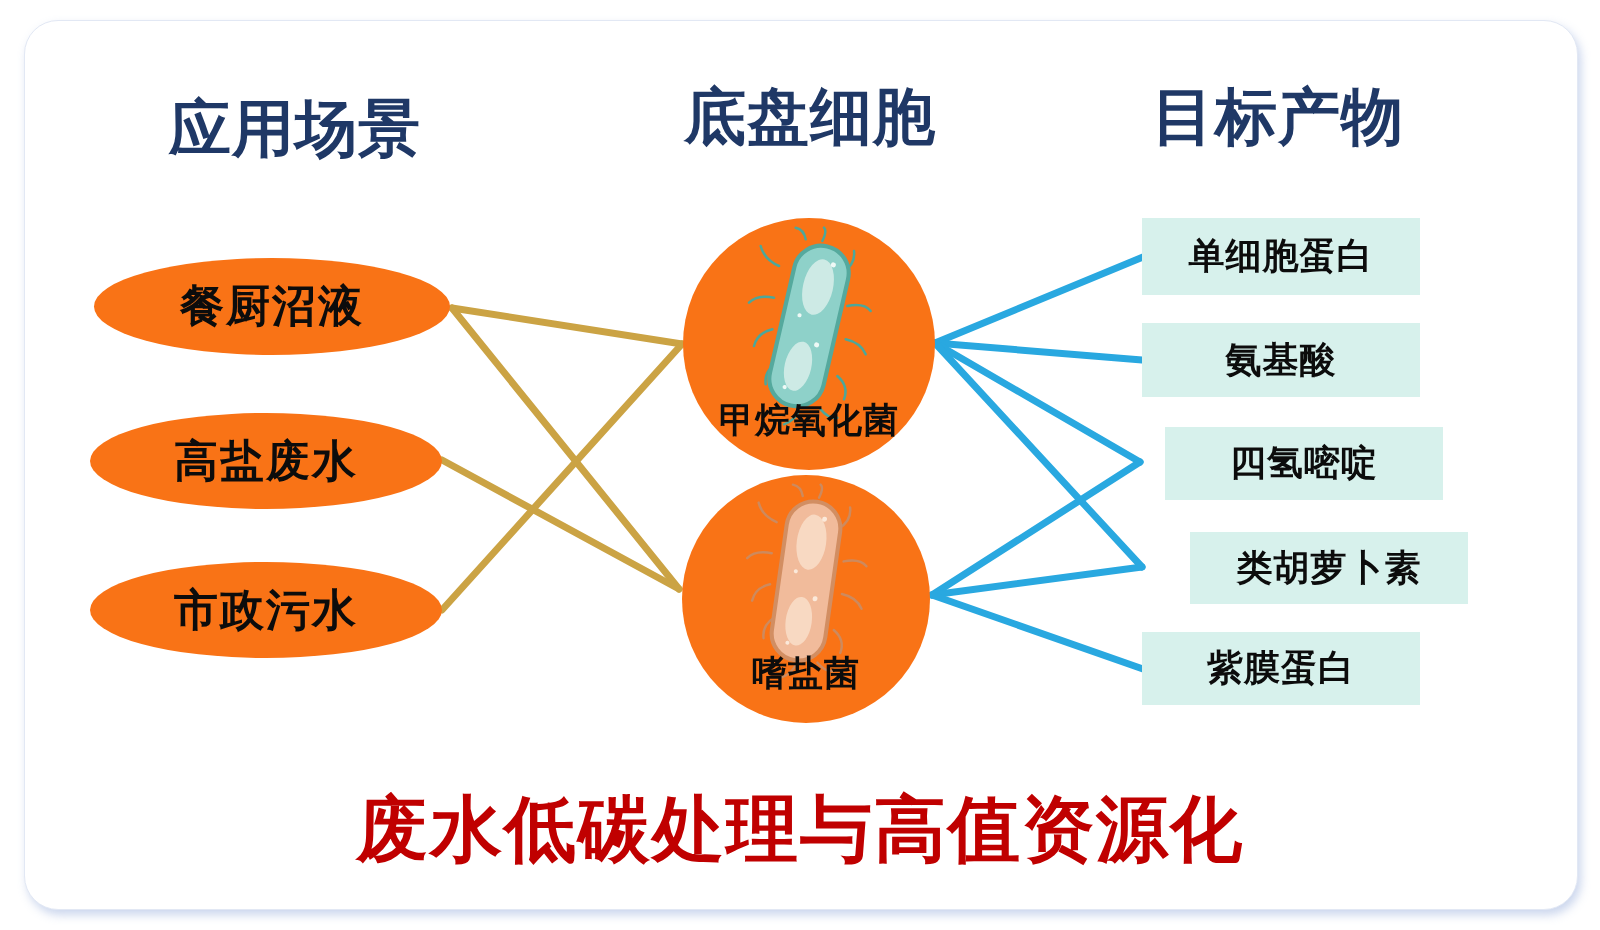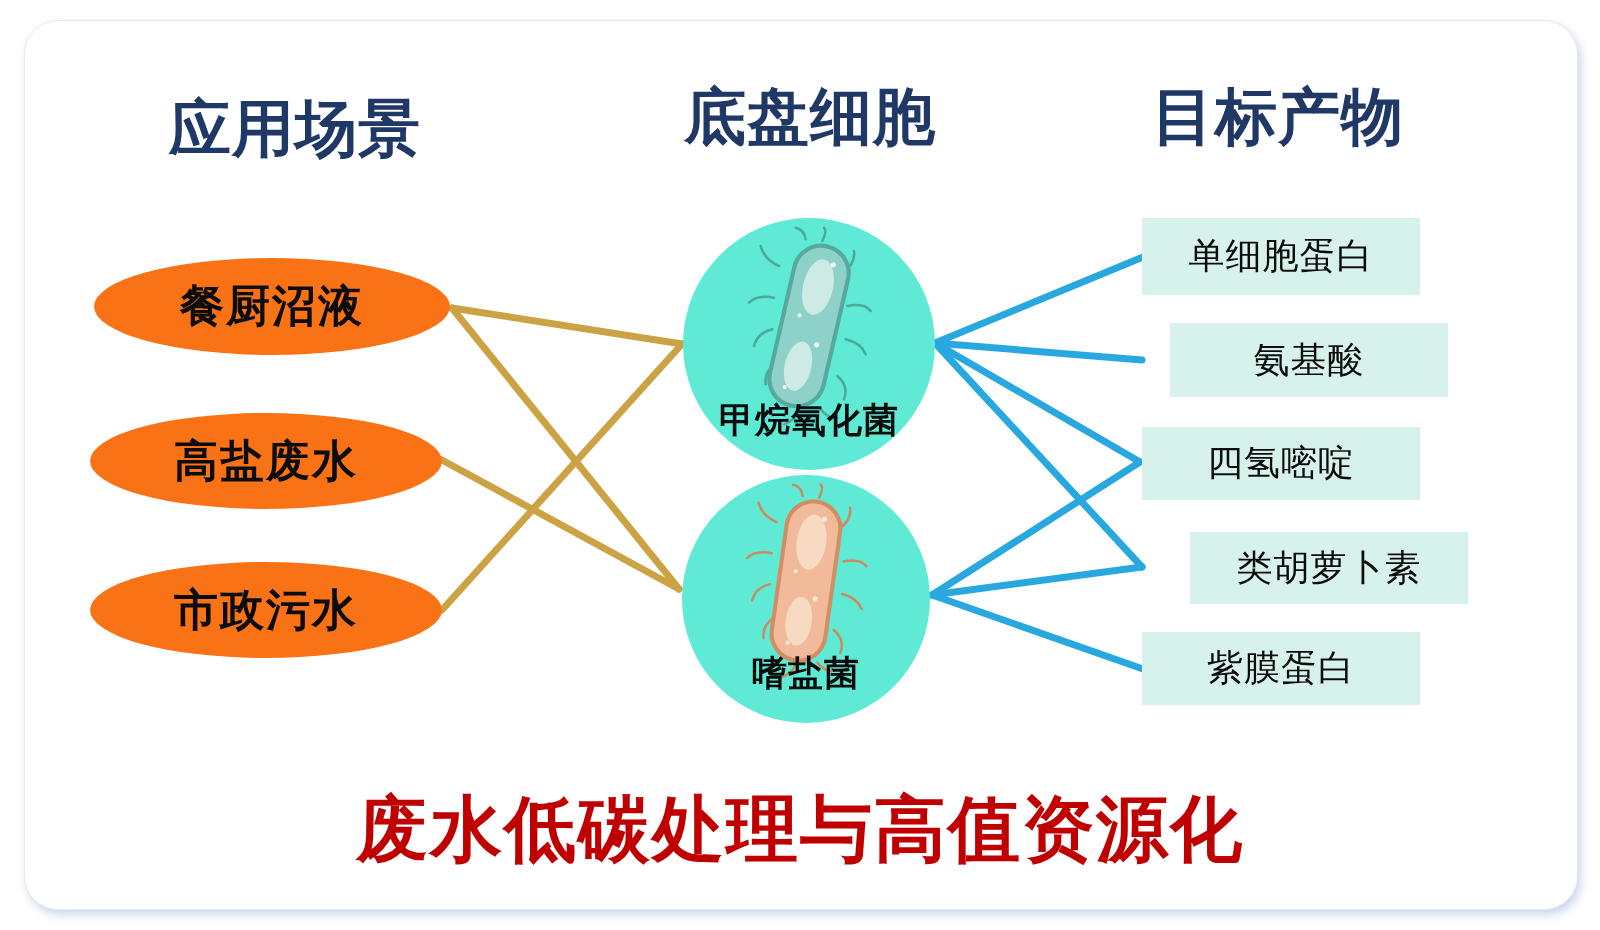--- a/index.html
+++ b/index.html
@@ -35,7 +35,7 @@
   .product-box{
     position:absolute;left:1142px;width:278px;background:#d7f1ec;
     display:flex;align-items:center;justify-content:center;
-    font-size:36px;font-weight:400;color:#0c0c0c;letter-spacing:1px;
+    font-size:36px;font-weight:700;color:#0c0c0c;letter-spacing:1px;
   }
   .footer-title{
     position:absolute;left:0;width:1600px;top:770px;text-align:center;

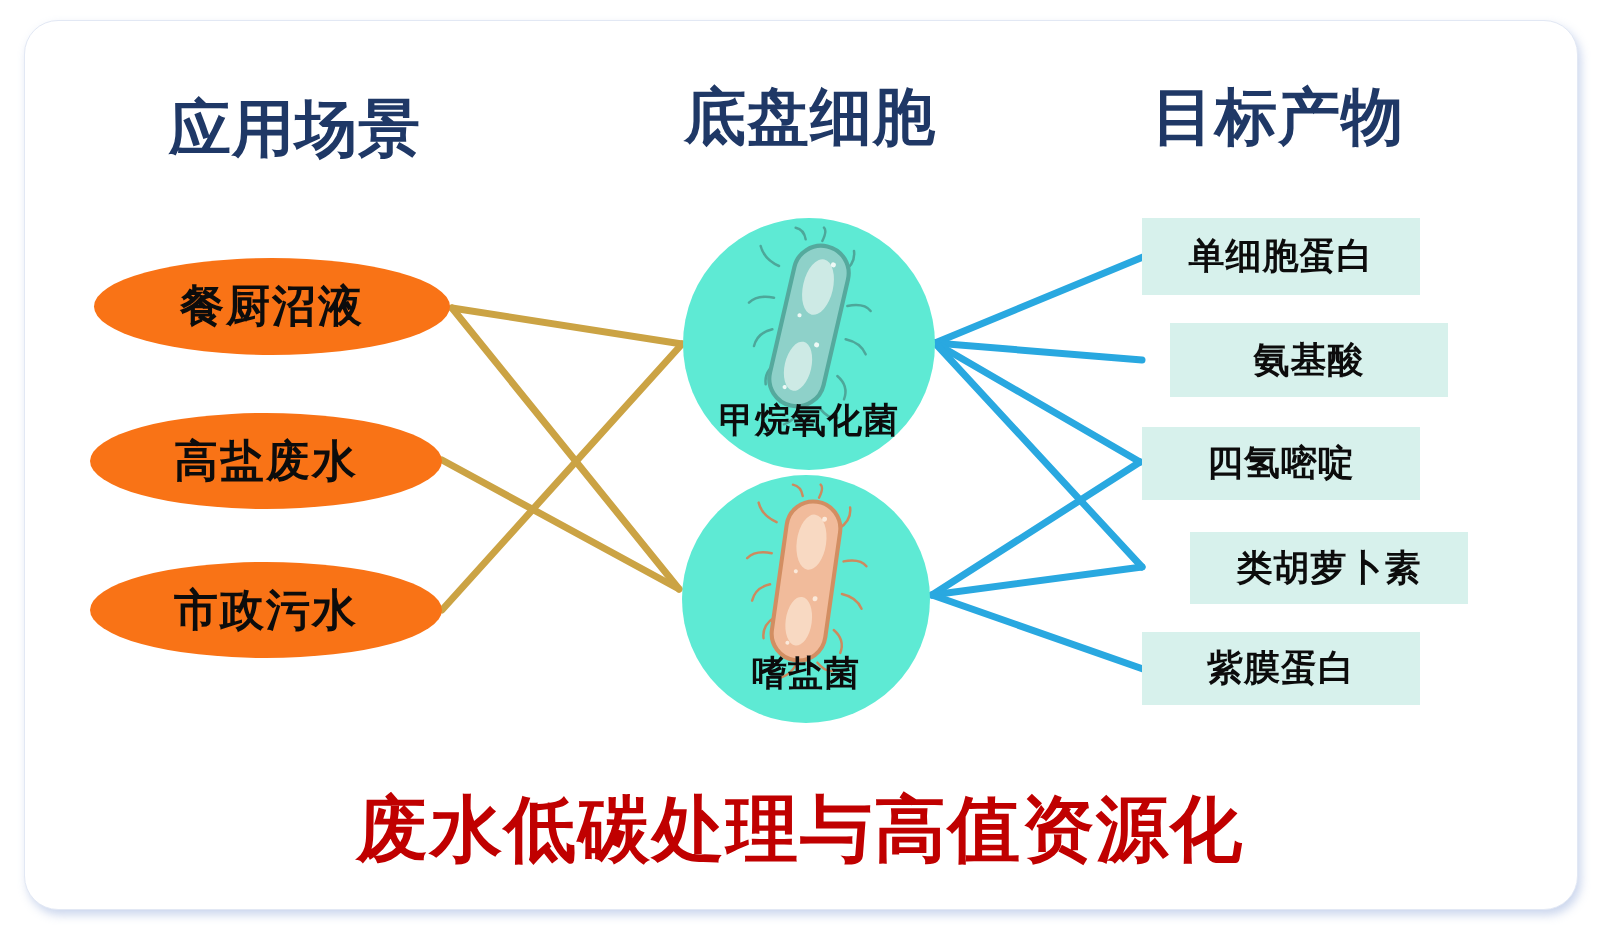--- a/index.html
+++ b/index.html
@@ -130,7 +130,7 @@
   </div>
 
   <div class="product-box" style="top:218px;height:77px;">单细胞蛋白</div>
-  <div class="product-box" style="top:323px;height:74px;margin-left:28px;">氨基酸</div>
+  <div class="product-box" style="top:323px;height:74px;">氨基酸</div>
   <div class="product-box" style="top:427px;height:73px;">四氢嘧啶</div>
   <div class="product-box" style="top:532px;height:72px;margin-left:48px;">类胡萝卜素</div>
   <div class="product-box" style="top:632px;height:73px;">紫膜蛋白</div>

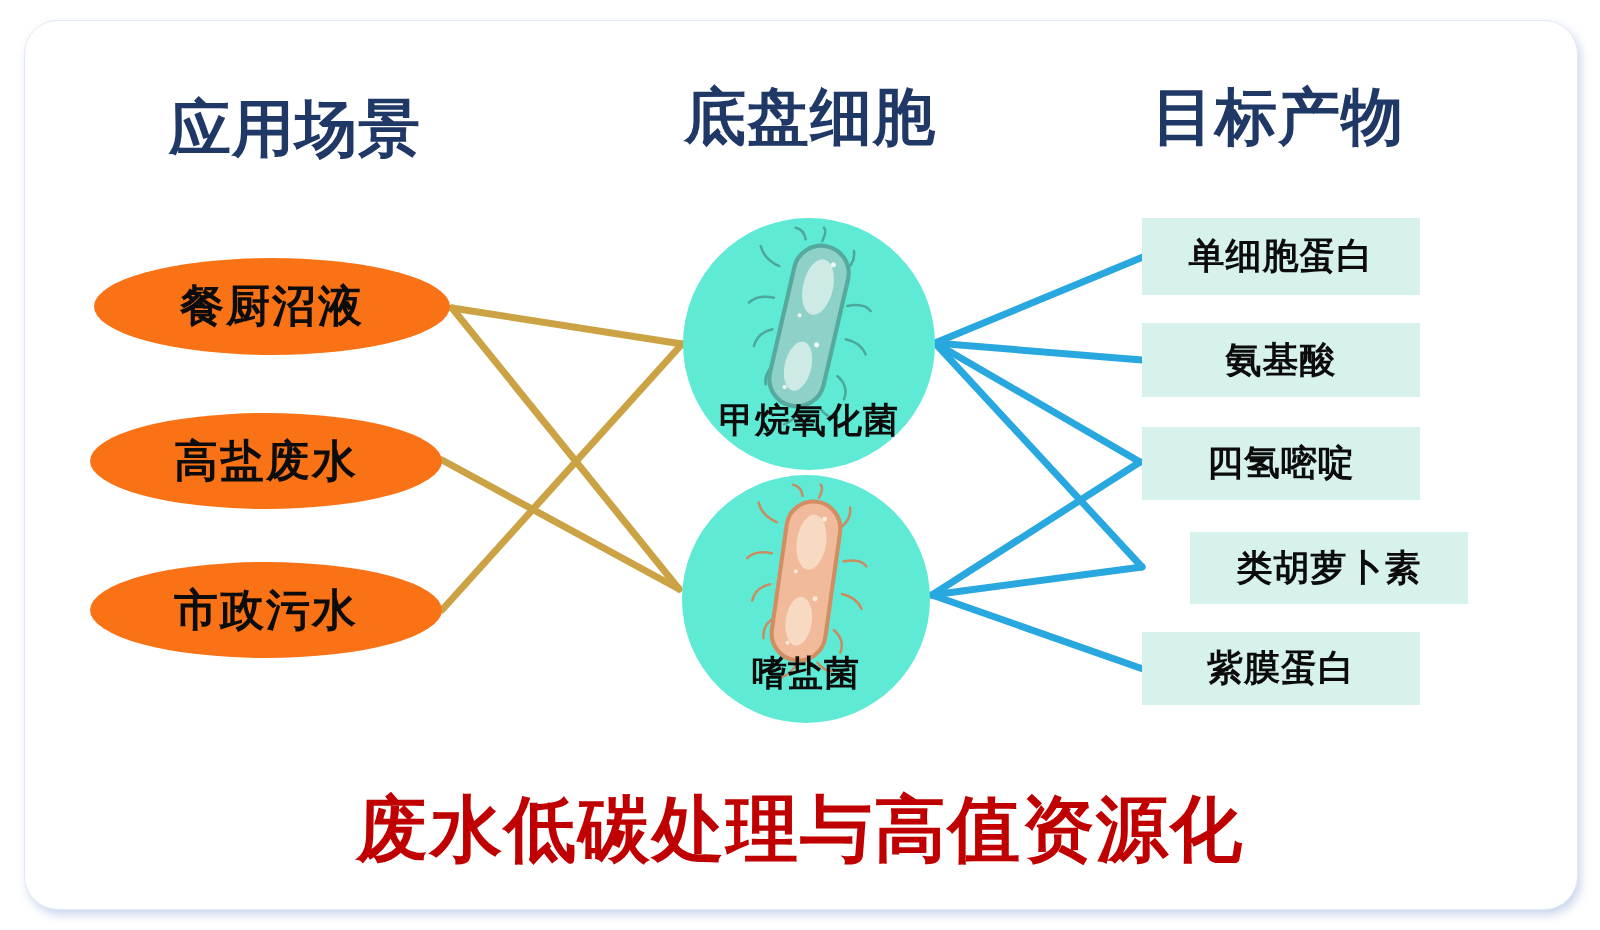--- a/index.html
+++ b/index.html
@@ -25,7 +25,7 @@
     font-size:44px;font-weight:700;color:#0c0c0c;letter-spacing:2px;
   }
   .cell-circle{
-    position:absolute;background:#5eead4;border-radius:50%;
+    position:absolute;background:#f97316;border-radius:50%;
   }
   .cell-circle svg.bact{position:absolute;left:50%;transform:translateX(-50%);top:8px;}
   .cell-label{

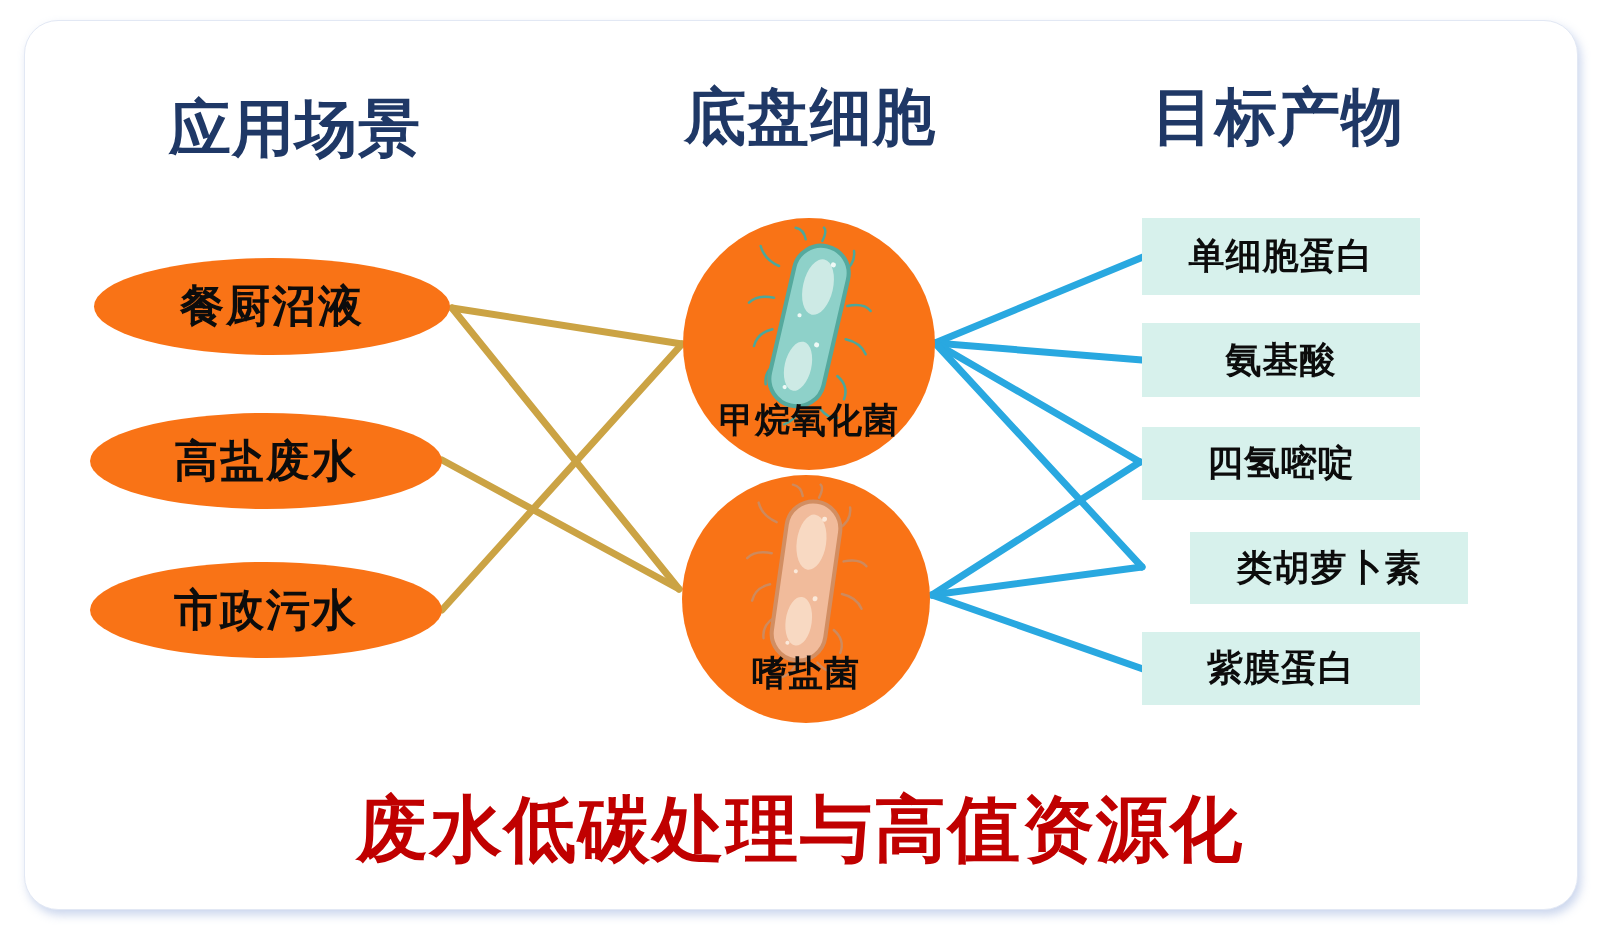--- a/index.html
+++ b/index.html
@@ -131,7 +131,7 @@
 
   <div class="product-box" style="top:218px;height:77px;">单细胞蛋白</div>
   <div class="product-box" style="top:323px;height:74px;">氨基酸</div>
-  <div class="product-box" style="top:427px;height:73px;">四氢嘧啶</div>
+  <div class="product-box" style="top:427px;height:73px;margin-left:23px;">四氢嘧啶</div>
   <div class="product-box" style="top:532px;height:72px;margin-left:48px;">类胡萝卜素</div>
   <div class="product-box" style="top:632px;height:73px;">紫膜蛋白</div>
 

